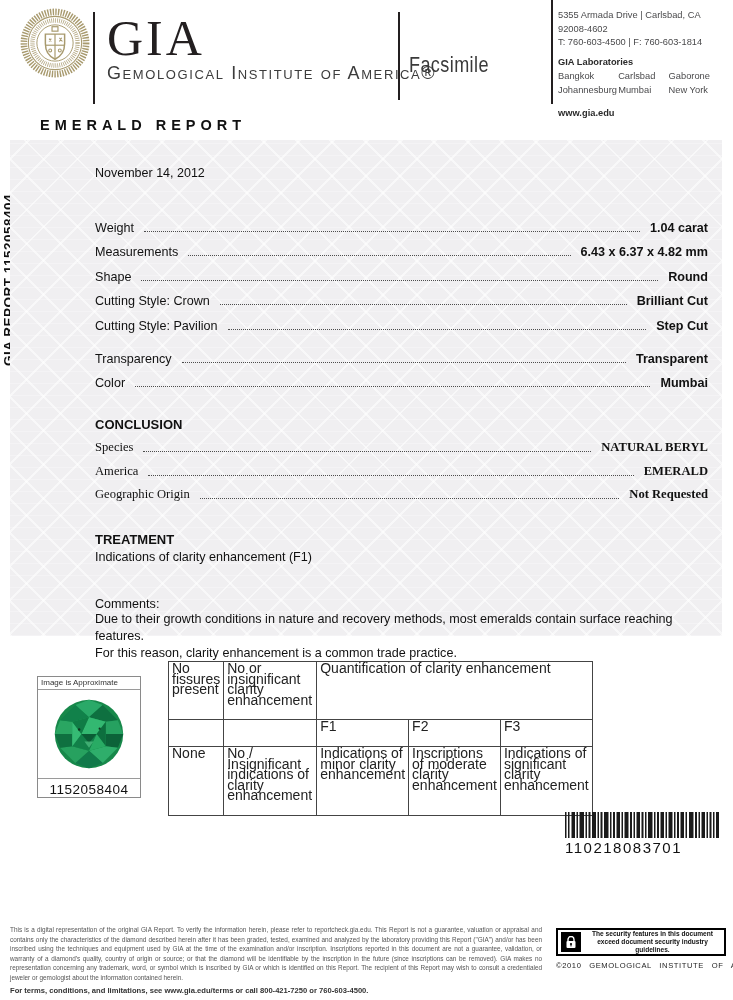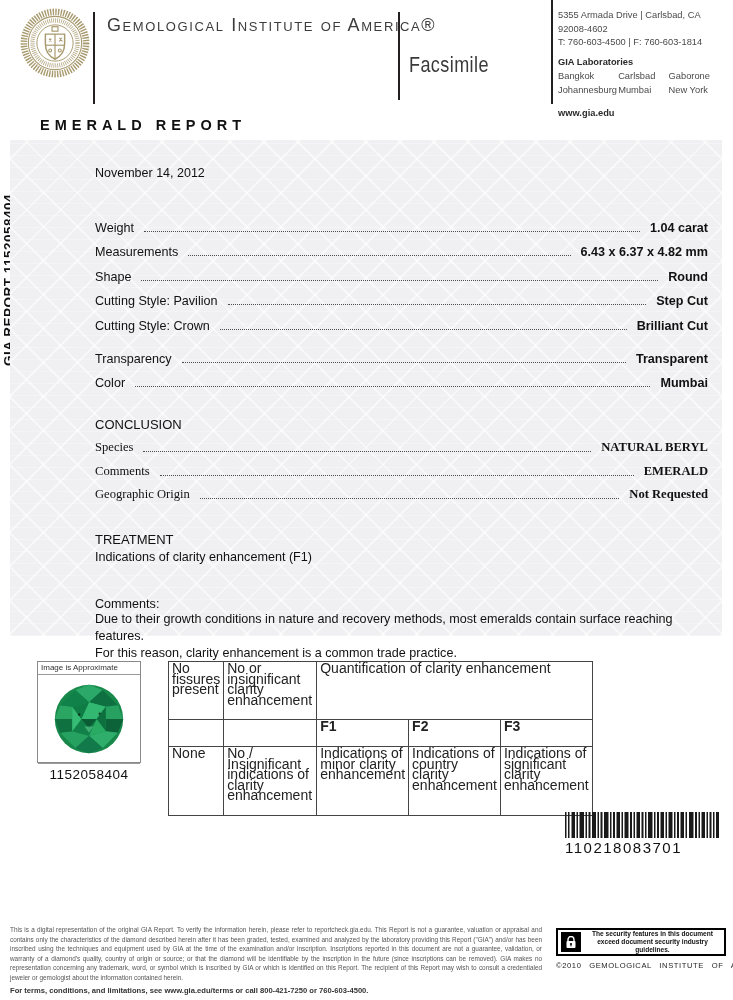--- a/index.html
+++ b/index.html
@@ -111,6 +111,7 @@
     </div>
     <div class="vline v1"></div>
     <div class="wordmark">
+      <div class="gia">GIA</div>
       <div class="sub">Gemological Institute of America®</div>
     </div>
     <div class="vline v2"></div>

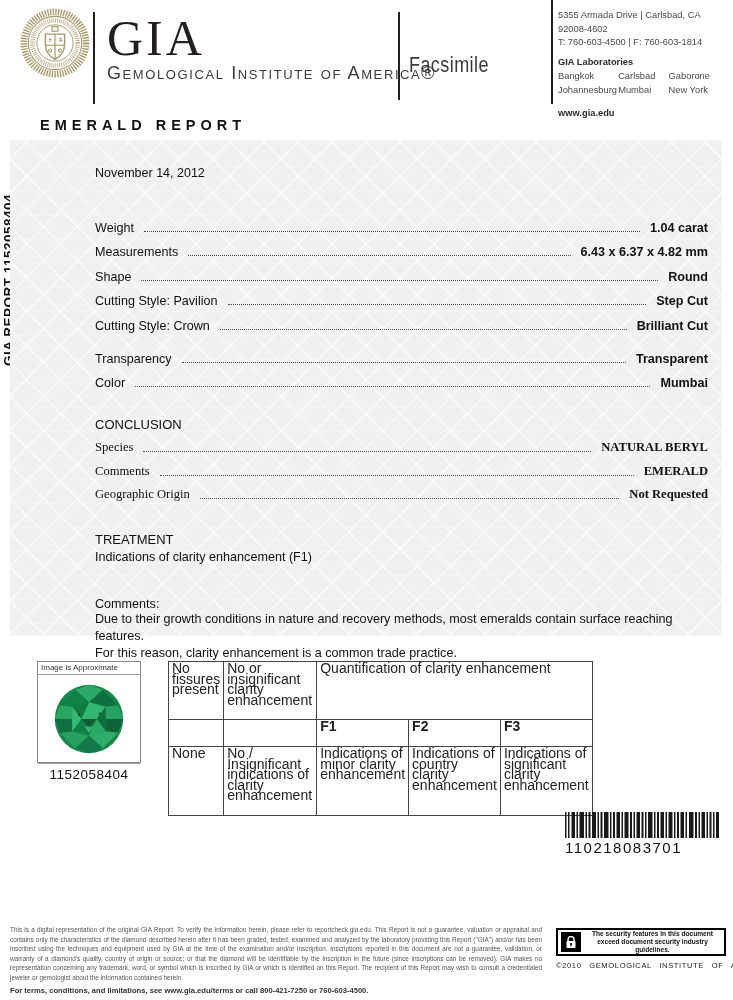--- a/index.html
+++ b/index.html
@@ -157,14 +157,14 @@
         <span class="val">Round</span>
       </div>
       <div class="row">
+        <span class="lbl">Cutting Style: Crown</span>
+        <span class="dots"></span>
+        <span class="val">Brilliant Cut</span>
+      </div>
+      <div class="row">
         <span class="lbl">Cutting Style: Pavilion</span>
         <span class="dots"></span>
         <span class="val">Step Cut</span>
-      </div>
-      <div class="row">
-        <span class="lbl">Cutting Style: Crown</span>
-        <span class="dots"></span>
-        <span class="val">Brilliant Cut</span>
       </div>
       <div class="gap8"></div>
       <div class="row">

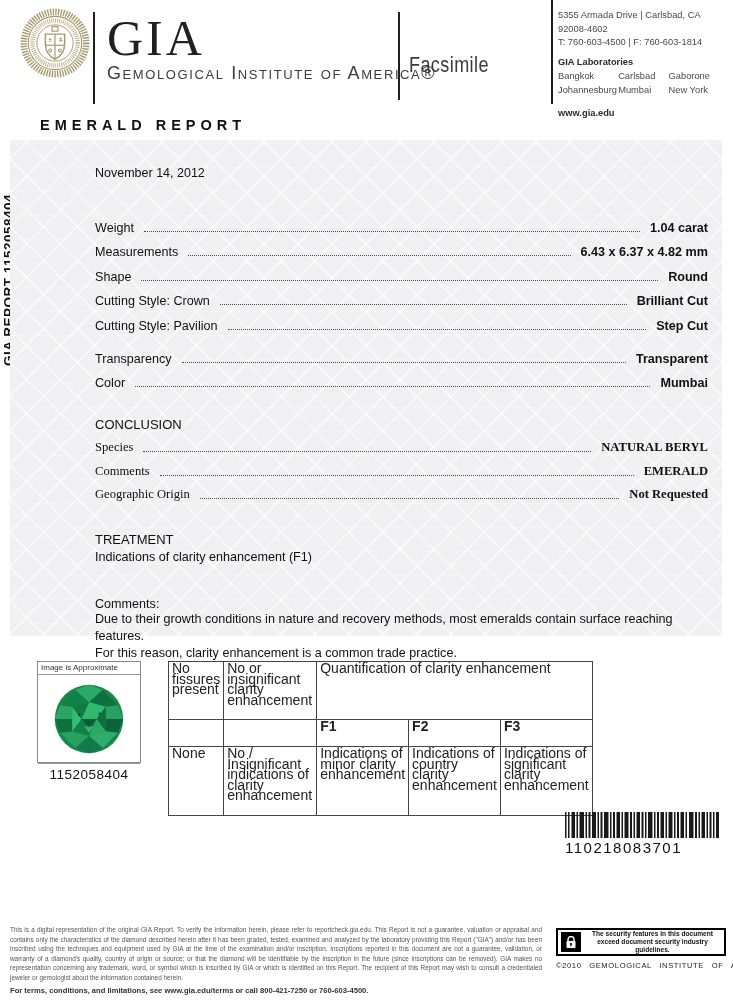--- a/index.html
+++ b/index.html
@@ -47,7 +47,7 @@
   .row .dots { flex:1; border-bottom:1.6px dotted #4d4d4d; margin:0 3px 3px 3px; height:1px; }
   .row .val { white-space:nowrap; font-weight:bold; }
   .gap8 { height:8px; }
-  .sect-head { font-size:13px; font-weight:normal; color:#111; }
+  .sect-head { font-size:13px; font-weight:bold; color:#111; }
   .concl-head { margin-top:27px; }
   .concl-rows .row { height:23.2px;font-family:Liberation Serif, serif; }
   .treat-head { margin-top:30px; }

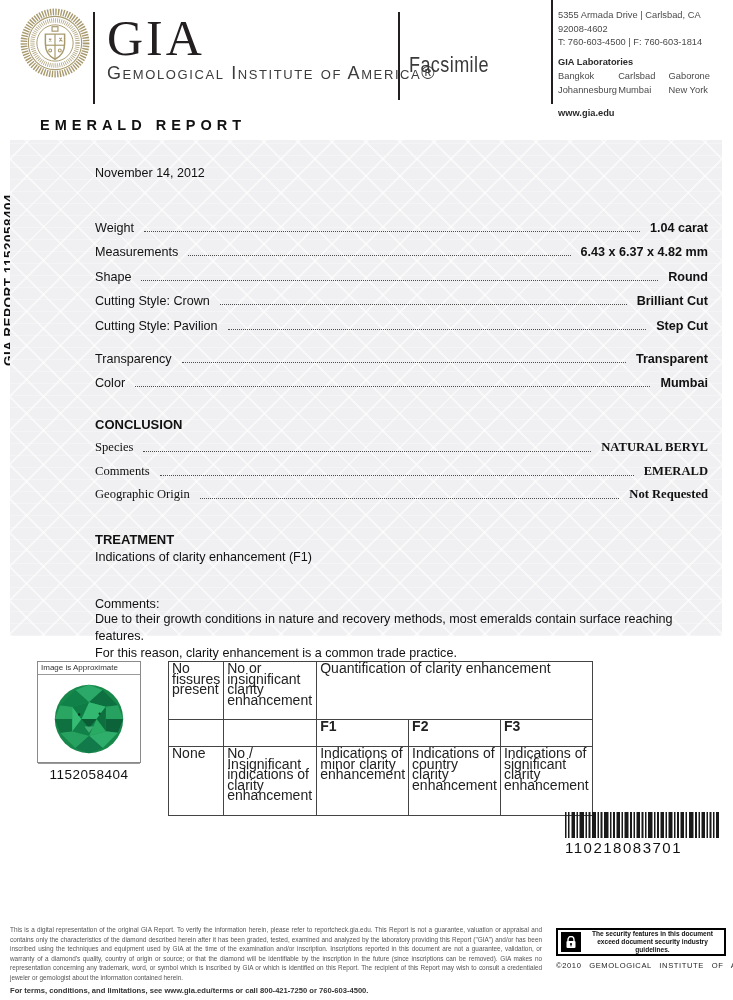--- a/index.html
+++ b/index.html
@@ -187,7 +187,7 @@
         <span class="val">NATURAL BERYL</span>
       </div>
       <div class="row">
-        <span class="lbl">Comments</span>
+        <span class="lbl">America</span>
         <span class="dots"></span>
         <span class="val">EMERALD</span>
       </div>

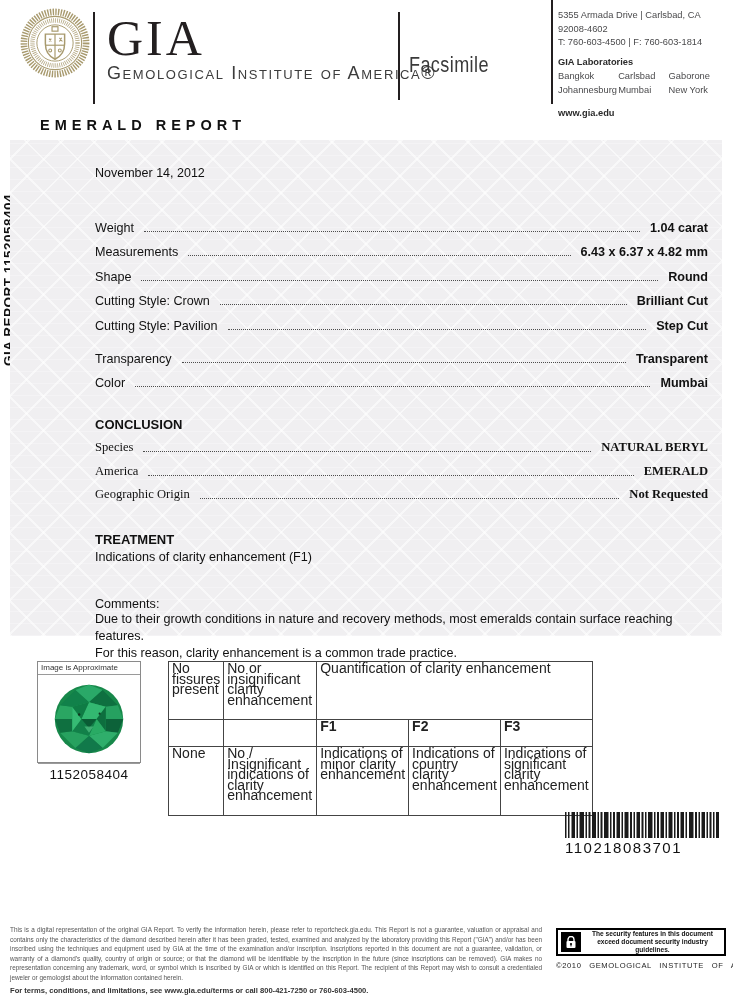--- a/index.html
+++ b/index.html
@@ -56,7 +56,7 @@
   .comments-line { font-size:12.6px; line-height:17px; color:#111; }
 
   
-  .gembox { position:absolute; left:37px; top:661px; width:104px; height:102px; border:1px solid #8a8a8a; background:#fff; }
+  .gembox { position:absolute; left:37px; top:676px; width:104px; height:122px; border:1px solid #8a8a8a; background:#fff; }
   .gembox .cap { font-size:8px; color:#333; padding:1px 2px 2px 3px; border-bottom:1px solid #9a9a9a; }
   .gembox .imgarea { height:88px; display:flex; align-items:center; justify-content:center; }
   .gembox .num { border-top:1px solid #9a9a9a; text-align:center; font-size:13.5px; color:#111; padding-top:3px; letter-spacing:.5px; }

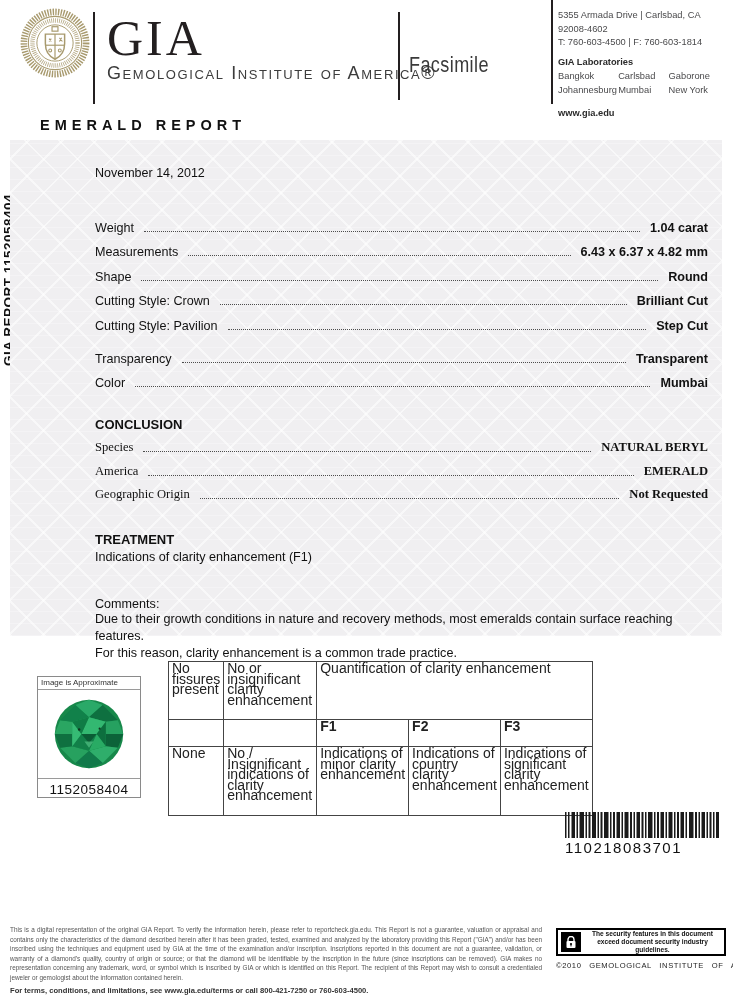--- a/index.html
+++ b/index.html
@@ -67,7 +67,7 @@
     padding:1px 3px 14px 3px; vertical-align:top; background:#fff; }
   .claritytbl .w1{width:54px;} .claritytbl .w2{width:93px;} .claritytbl .w3{width:85px;}
   .claritytbl .w4{width:82px;} .claritytbl .w5{width:88px;}
-  .claritytbl .fcell { font-weight:bold; }
+  .claritytbl .fcell { font-weight:normal; }
   .claritytbl .empty { height:12px; }
 
   

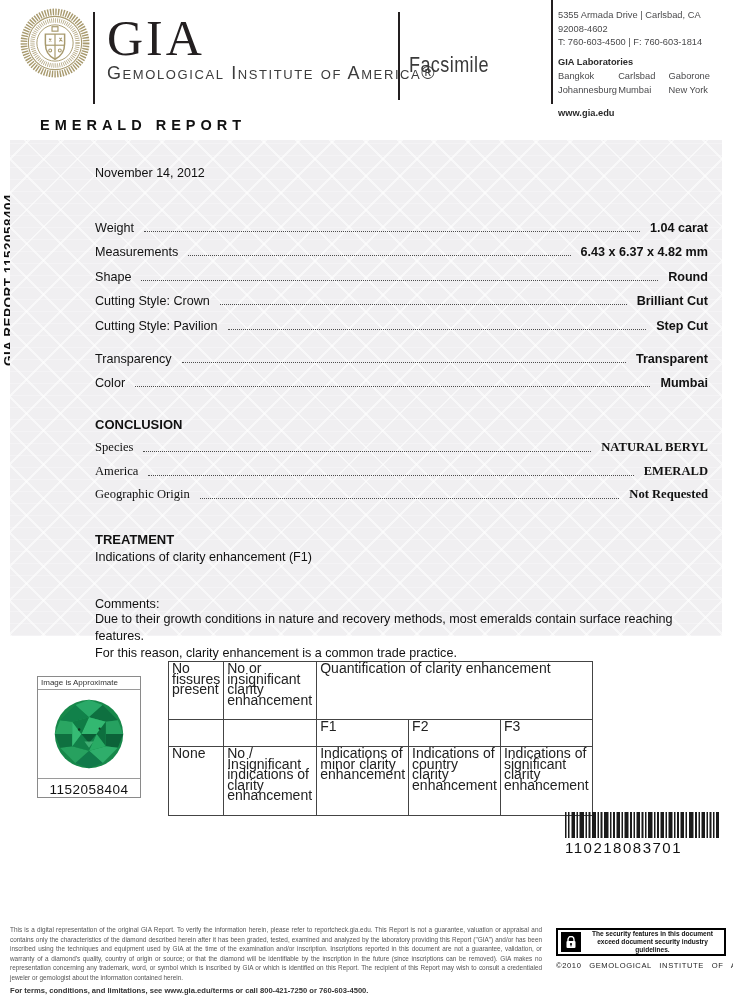--- a/index.html
+++ b/index.html
@@ -257,7 +257,7 @@
       <td class="w1">None</td>
       <td class="w2">No / Insignificant indications of clarity enhancement</td>
       <td class="w3">Indications of minor clarity enhancement</td>
-      <td class="w4">Indications of country clarity enhancement</td>
+      <td class="w4">Inscriptions of moderate clarity enhancement</td>
       <td class="w5">Indications of significant clarity enhancement</td>
     </tr>
   </tbody>

